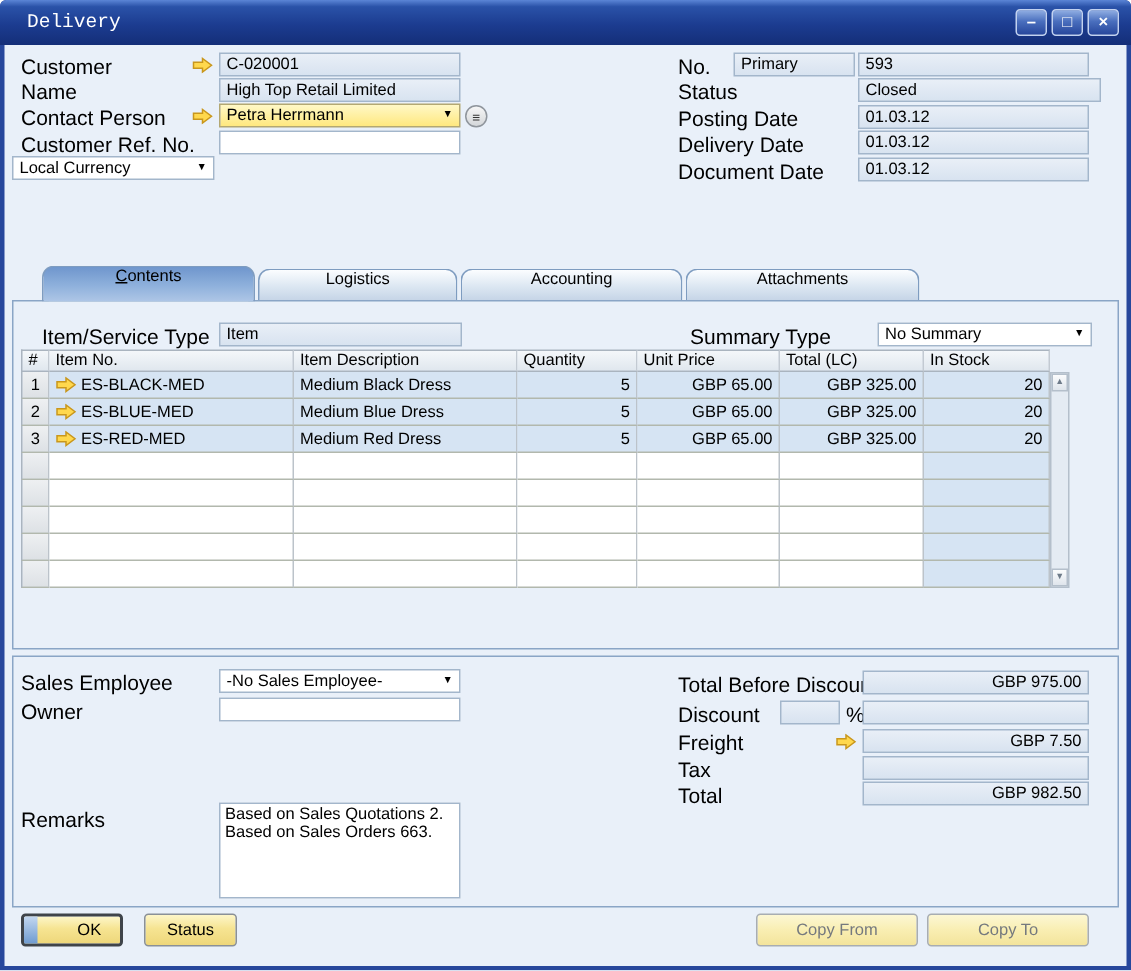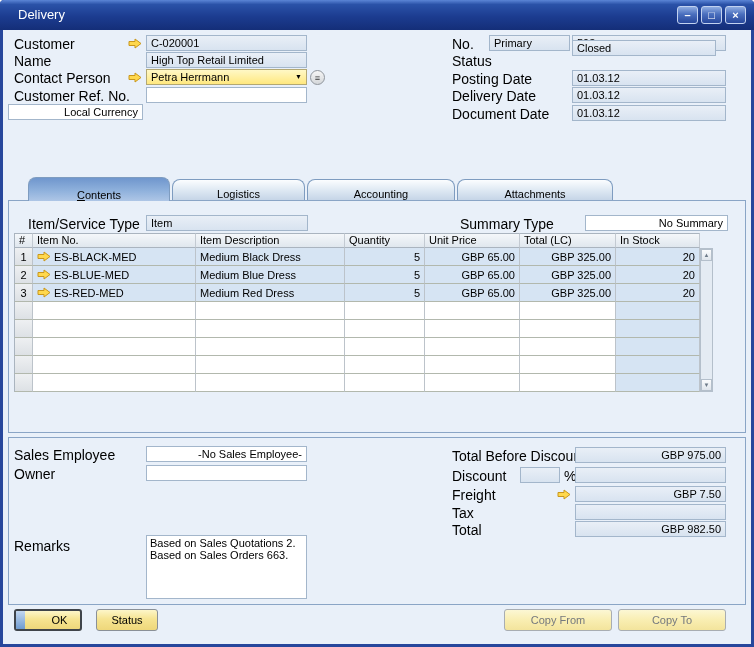--- a/index.html
+++ b/index.html
@@ -16,7 +16,7 @@
     background: linear-gradient(180deg,#5b85d6 0%,#2a52a8 15%,#1c3c90 55%,#142e78 100%);
     border-radius: 4px 4px 0 0;
   }
-  .title { position: absolute; left: 18px; top: 0; line-height: 30px; color: #ffffff; font-size: 13px; }
+  .title { position: absolute; left: 18px; top: 0; line-height: 30px; color: #ffffff; font-size: 13px; font-family: Liberation Mono, monospace; }
   .win-controls { position: absolute; right: 8px; top: 6px; display: flex; gap: 3px; }
   .winbtn {
     width: 21px; height: 18px; border: 1px solid #c2d2f0; border-radius: 3px;

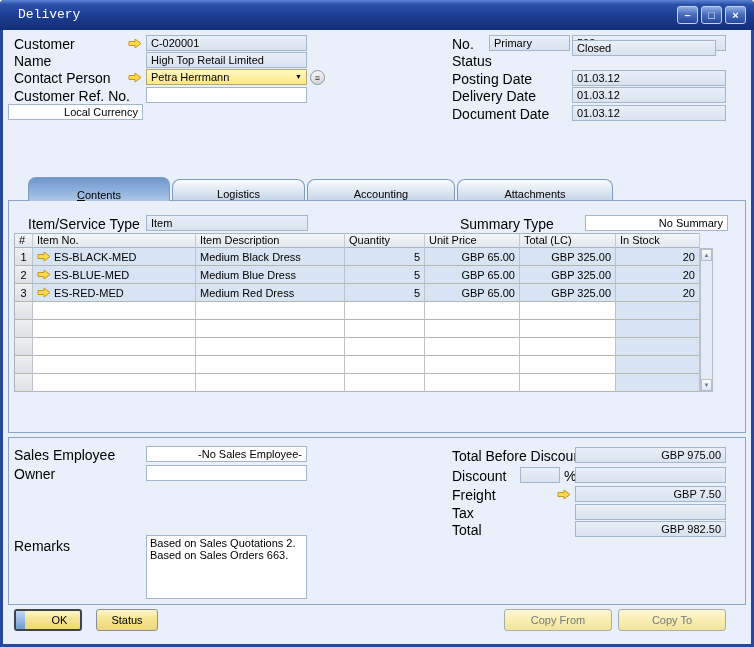--- a/index.html
+++ b/index.html
@@ -175,7 +175,7 @@
   <div class="fld ro" style="left:572px;top:35px;width:154px">593</div>
 
   <span class="lbl" style="left:452px;top:53px">Status</span>
-  <div class="fld ro" style="left:572px;top:40px;width:144px">Closed</div>
+  <div class="fld ro" style="left:572px;top:52px;width:162px">Closed</div>
 
   <span class="lbl" style="left:452px;top:71px">Posting Date</span>
   <div class="fld ro" style="left:572px;top:70px;width:154px">01.03.12</div>

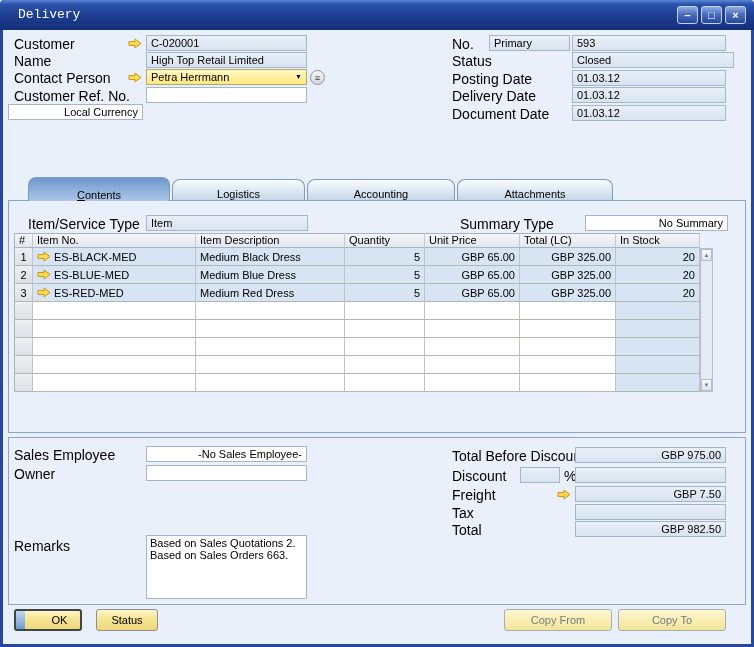--- a/index.html
+++ b/index.html
@@ -32,7 +32,7 @@
     white-space: nowrap; overflow: hidden; color: #000;
   }
   .ro  { background: linear-gradient(#e9eff7,#d8e3f0); }
-  .wht { background: #ffffff; flex-direction: column; }
+  .wht { background: #ffffff; }
   .rt  { text-align: right; }
   input.fld { outline: none; }
   .dd { display: flex; align-items: flex-end; justify-content: space-between; cursor: default; }

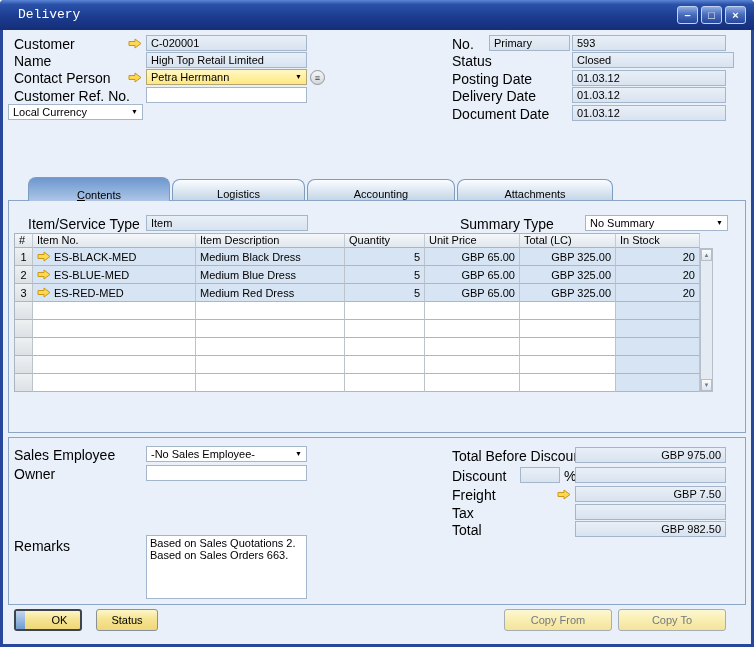--- a/index.html
+++ b/index.html
@@ -50,7 +50,7 @@
   #content-frame { left: 8px; top: 200px; width: 738px; height: 233px; }
   #footer-frame  { left: 8px; top: 437px; width: 738px; height: 168px; }
   .tab {
-    position: absolute; display: flex; align-items: flex-end; justify-content: center;
+    position: absolute; display: flex; align-items: flex-start; justify-content: center;
     font-size: 11px; border: 1px solid #7e9cc0; border-bottom: none;
     border-radius: 8px 8px 0 0; cursor: pointer; color: #000;
   }

